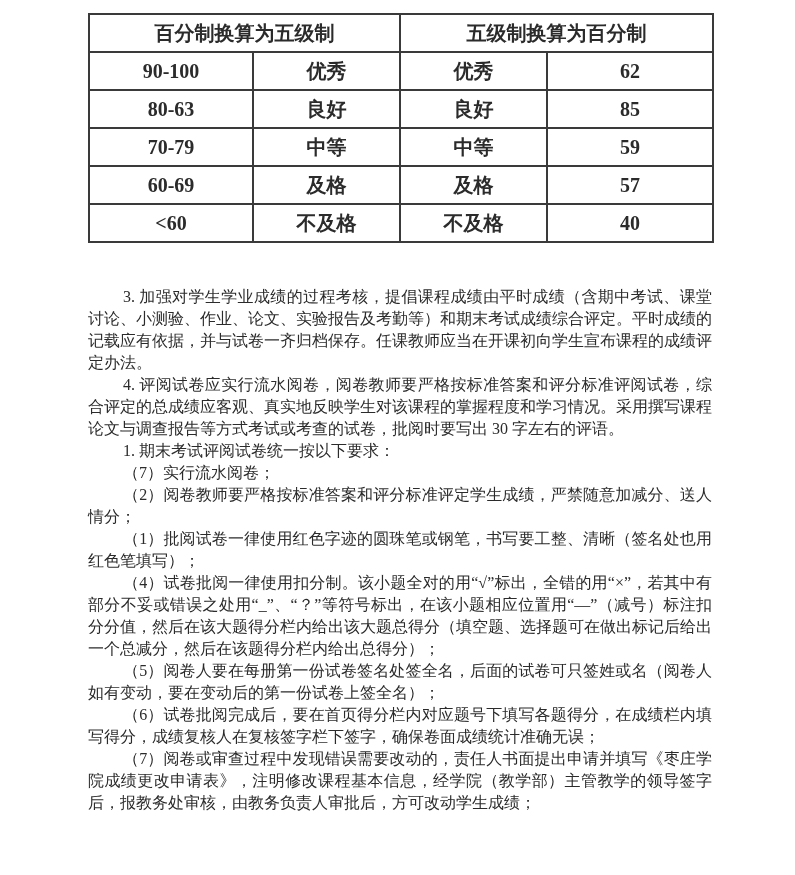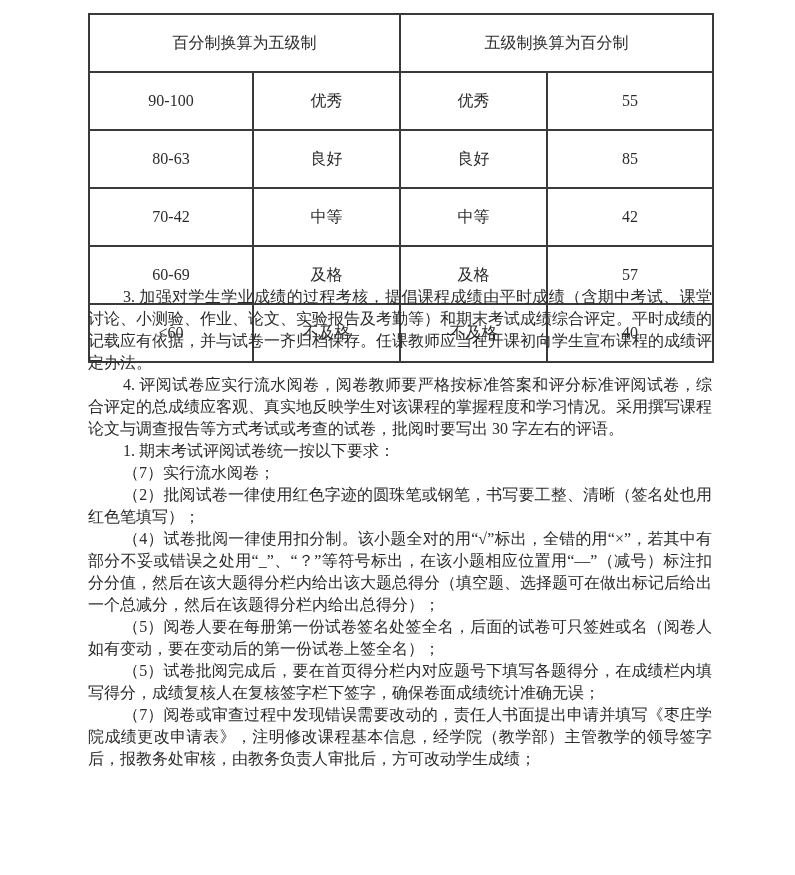--- a/index.html
+++ b/index.html
@@ -29,9 +29,10 @@
     height: 36px;
     text-align: center;
     vertical-align: middle;
-    font-size: 16px;
+    font-size: 20px;
     color: #2b2b2b;
-    padding: 10px;
+    padding: 0;
+    font-weight: bold;
   }
   .body-text {
     position: absolute;

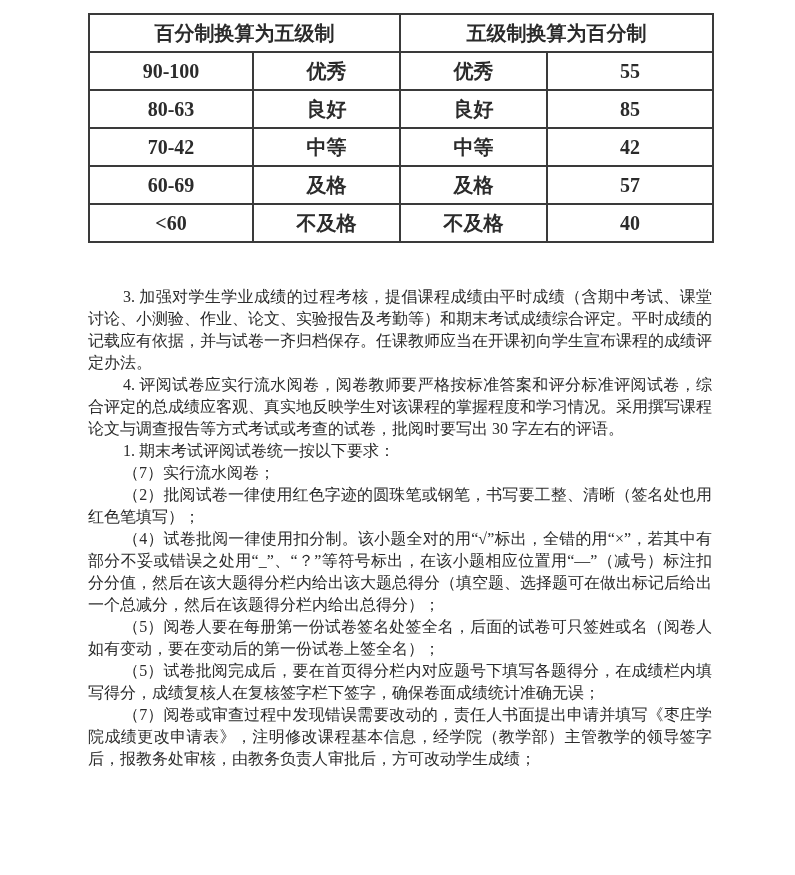--- a/index.html
+++ b/index.html
@@ -71,7 +71,7 @@
         <td>90-100</td>
         <td>优秀</td>
         <td>优秀</td>
-        <td>55</td>
+        <td>62</td>
       </tr>
       <tr>
         <td>80-63</td>

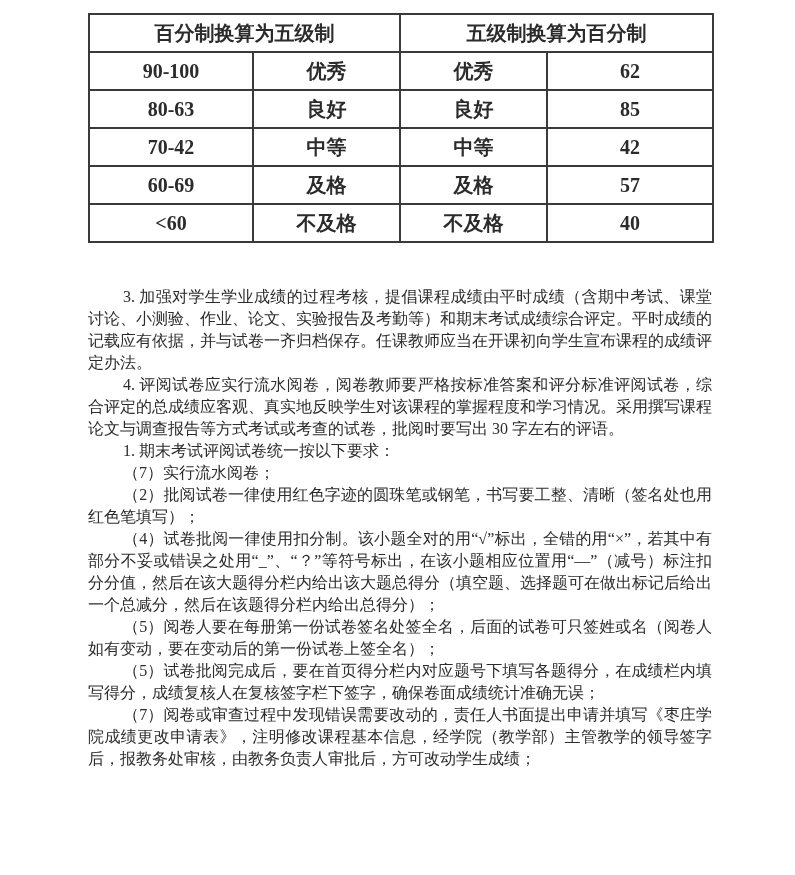--- a/index.html
+++ b/index.html
@@ -80,7 +80,7 @@
         <td>85</td>
       </tr>
       <tr>
-        <td>70-42</td>
+        <td>70-79</td>
         <td>中等</td>
         <td>中等</td>
         <td>42</td>

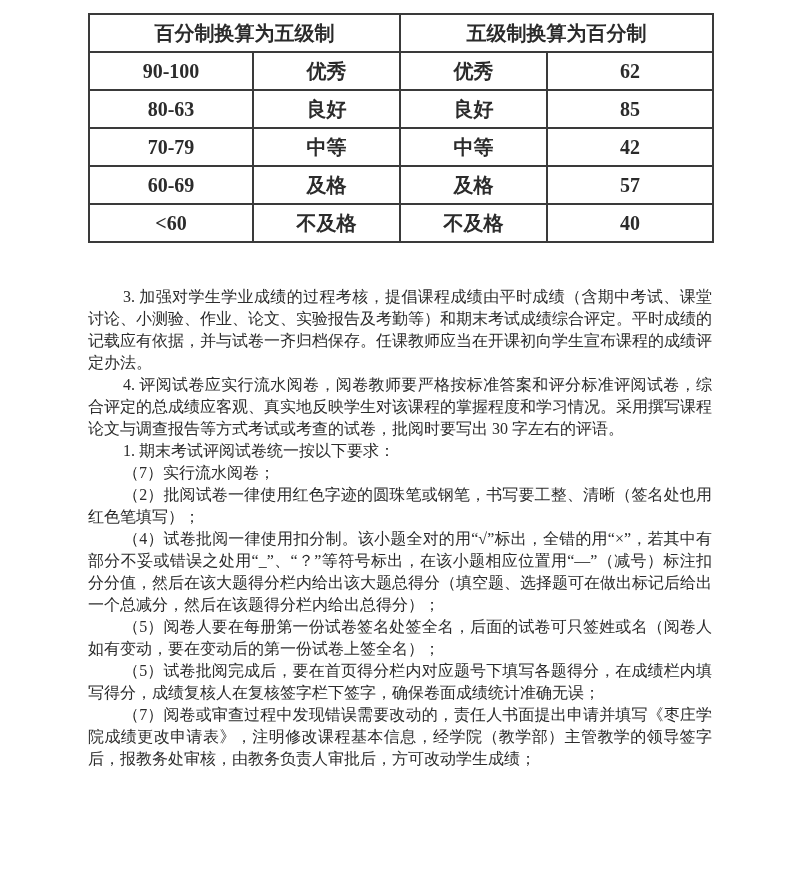--- a/index.html
+++ b/index.html
@@ -83,7 +83,7 @@
         <td>70-79</td>
         <td>中等</td>
         <td>中等</td>
-        <td>42</td>
+        <td>59</td>
       </tr>
       <tr>
         <td>60-69</td>

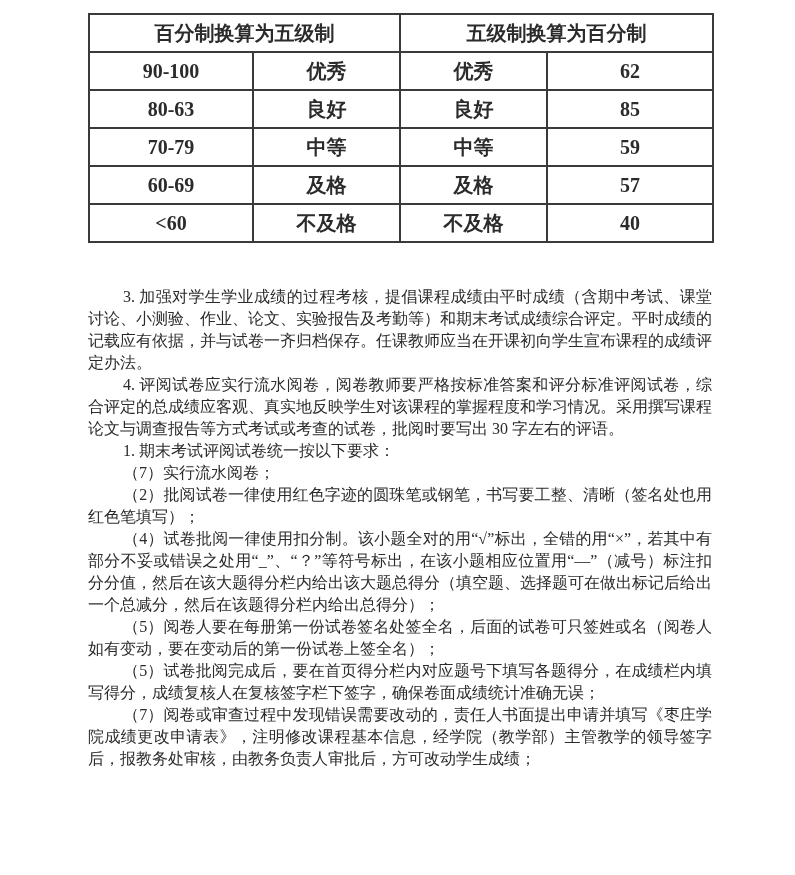--- a/index.html
+++ b/index.html
@@ -105,6 +105,7 @@
     <p>4. 评阅试卷应实行流水阅卷，阅卷教师要严格按标准答案和评分标准评阅试卷，综合评定的总成绩应客观、真实地反映学生对该课程的掌握程度和学习情况。采用撰写课程论文与调查报告等方式考试或考查的试卷，批阅时要写出 30 字左右的评语。</p>
     <p>1. 期末考试评阅试卷统一按以下要求：</p>
     <p>（7）实行流水阅卷；</p>
+    <p>（2）阅卷教师要严格按标准答案和评分标准评定学生成绩，严禁随意加减分、送人情分；</p>
     <p>（2）批阅试卷一律使用红色字迹的圆珠笔或钢笔，书写要工整、清晰（签名处也用红色笔填写）；</p>
     <p>（4）试卷批阅一律使用扣分制。该小题全对的用“√”标出，全错的用“×”，若其中有部分不妥或错误之处用“_”、“？”等符号标出，在该小题相应位置用“—”（减号）标注扣分分值，然后在该大题得分栏内给出该大题总得分（填空题、选择题可在做出标记后给出一个总减分，然后在该题得分栏内给出总得分）；</p>
     <p>（5）阅卷人要在每册第一份试卷签名处签全名，后面的试卷可只签姓或名（阅卷人如有变动，要在变动后的第一份试卷上签全名）；</p>

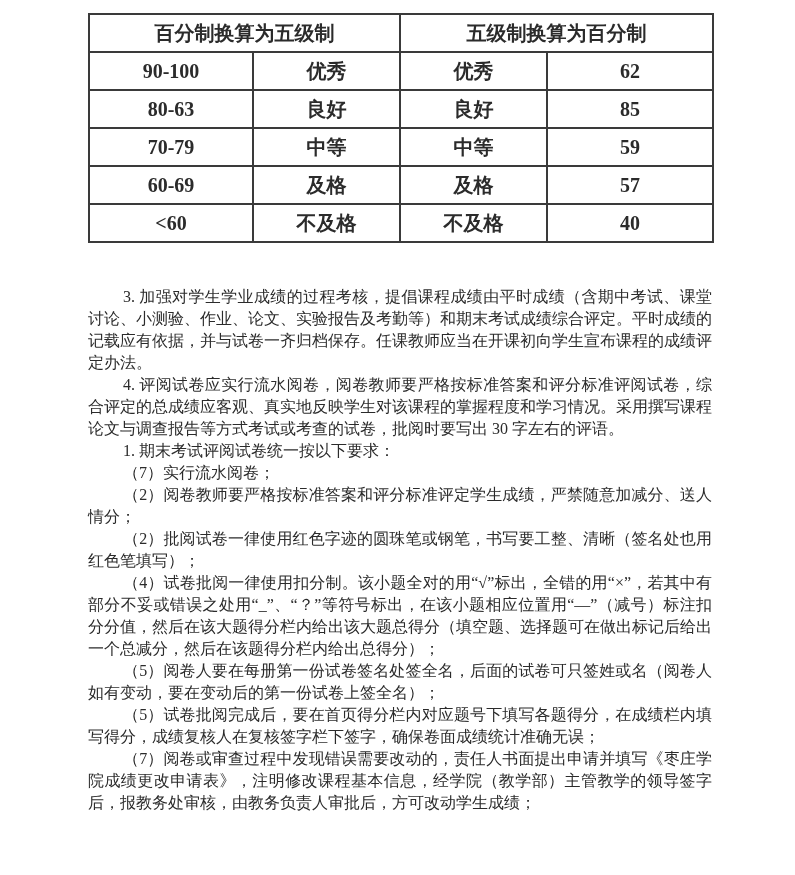--- a/index.html
+++ b/index.html
@@ -106,7 +106,7 @@
     <p>1. 期末考试评阅试卷统一按以下要求：</p>
     <p>（7）实行流水阅卷；</p>
     <p>（2）阅卷教师要严格按标准答案和评分标准评定学生成绩，严禁随意加减分、送人情分；</p>
-    <p>（2）批阅试卷一律使用红色字迹的圆珠笔或钢笔，书写要工整、清晰（签名处也用红色笔填写）；</p>
+    <p>（1）批阅试卷一律使用红色字迹的圆珠笔或钢笔，书写要工整、清晰（签名处也用红色笔填写）；</p>
     <p>（4）试卷批阅一律使用扣分制。该小题全对的用“√”标出，全错的用“×”，若其中有部分不妥或错误之处用“_”、“？”等符号标出，在该小题相应位置用“—”（减号）标注扣分分值，然后在该大题得分栏内给出该大题总得分（填空题、选择题可在做出标记后给出一个总减分，然后在该题得分栏内给出总得分）；</p>
     <p>（5）阅卷人要在每册第一份试卷签名处签全名，后面的试卷可只签姓或名（阅卷人如有变动，要在变动后的第一份试卷上签全名）；</p>
     <p>（5）试卷批阅完成后，要在首页得分栏内对应题号下填写各题得分，在成绩栏内填写得分，成绩复核人在复核签字栏下签字，确保卷面成绩统计准确无误；</p>

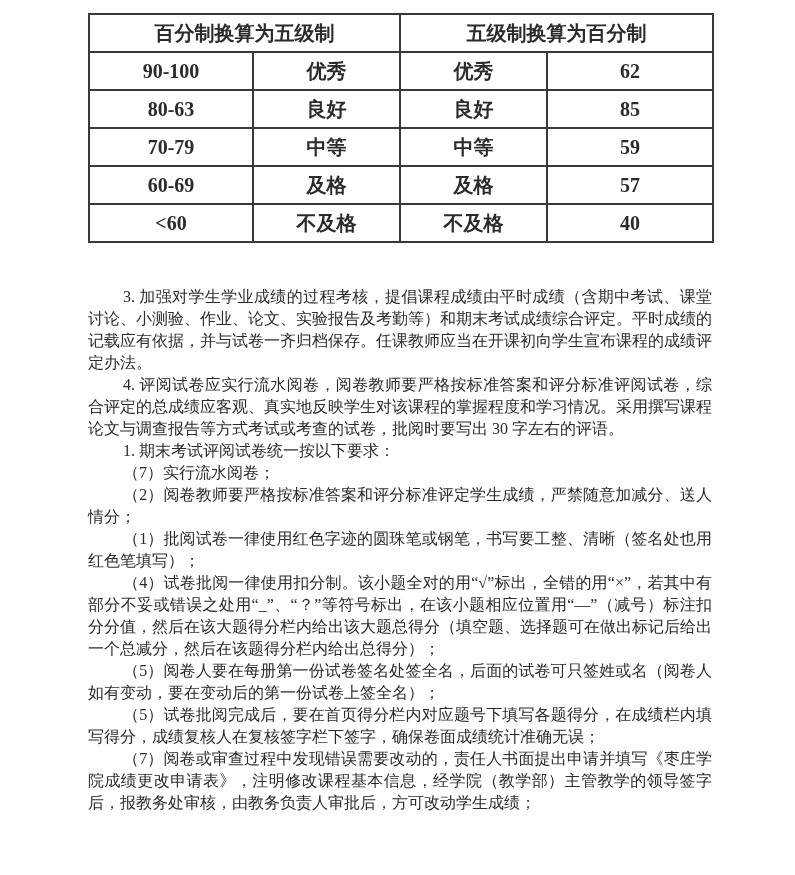--- a/index.html
+++ b/index.html
@@ -109,7 +109,7 @@
     <p>（1）批阅试卷一律使用红色字迹的圆珠笔或钢笔，书写要工整、清晰（签名处也用红色笔填写）；</p>
     <p>（4）试卷批阅一律使用扣分制。该小题全对的用“√”标出，全错的用“×”，若其中有部分不妥或错误之处用“_”、“？”等符号标出，在该小题相应位置用“—”（减号）标注扣分分值，然后在该大题得分栏内给出该大题总得分（填空题、选择题可在做出标记后给出一个总减分，然后在该题得分栏内给出总得分）；</p>
     <p>（5）阅卷人要在每册第一份试卷签名处签全名，后面的试卷可只签姓或名（阅卷人如有变动，要在变动后的第一份试卷上签全名）；</p>
-    <p>（5）试卷批阅完成后，要在首页得分栏内对应题号下填写各题得分，在成绩栏内填写得分，成绩复核人在复核签字栏下签字，确保卷面成绩统计准确无误；</p>
+    <p>（6）试卷批阅完成后，要在首页得分栏内对应题号下填写各题得分，在成绩栏内填写得分，成绩复核人在复核签字栏下签字，确保卷面成绩统计准确无误；</p>
     <p>（7）阅卷或审查过程中发现错误需要改动的，责任人书面提出申请并填写《枣庄学院成绩更改申请表》，注明修改课程基本信息，经学院（教学部）主管教学的领导签字后，报教务处审核，由教务负责人审批后，方可改动学生成绩；</p>
   </div>
 

